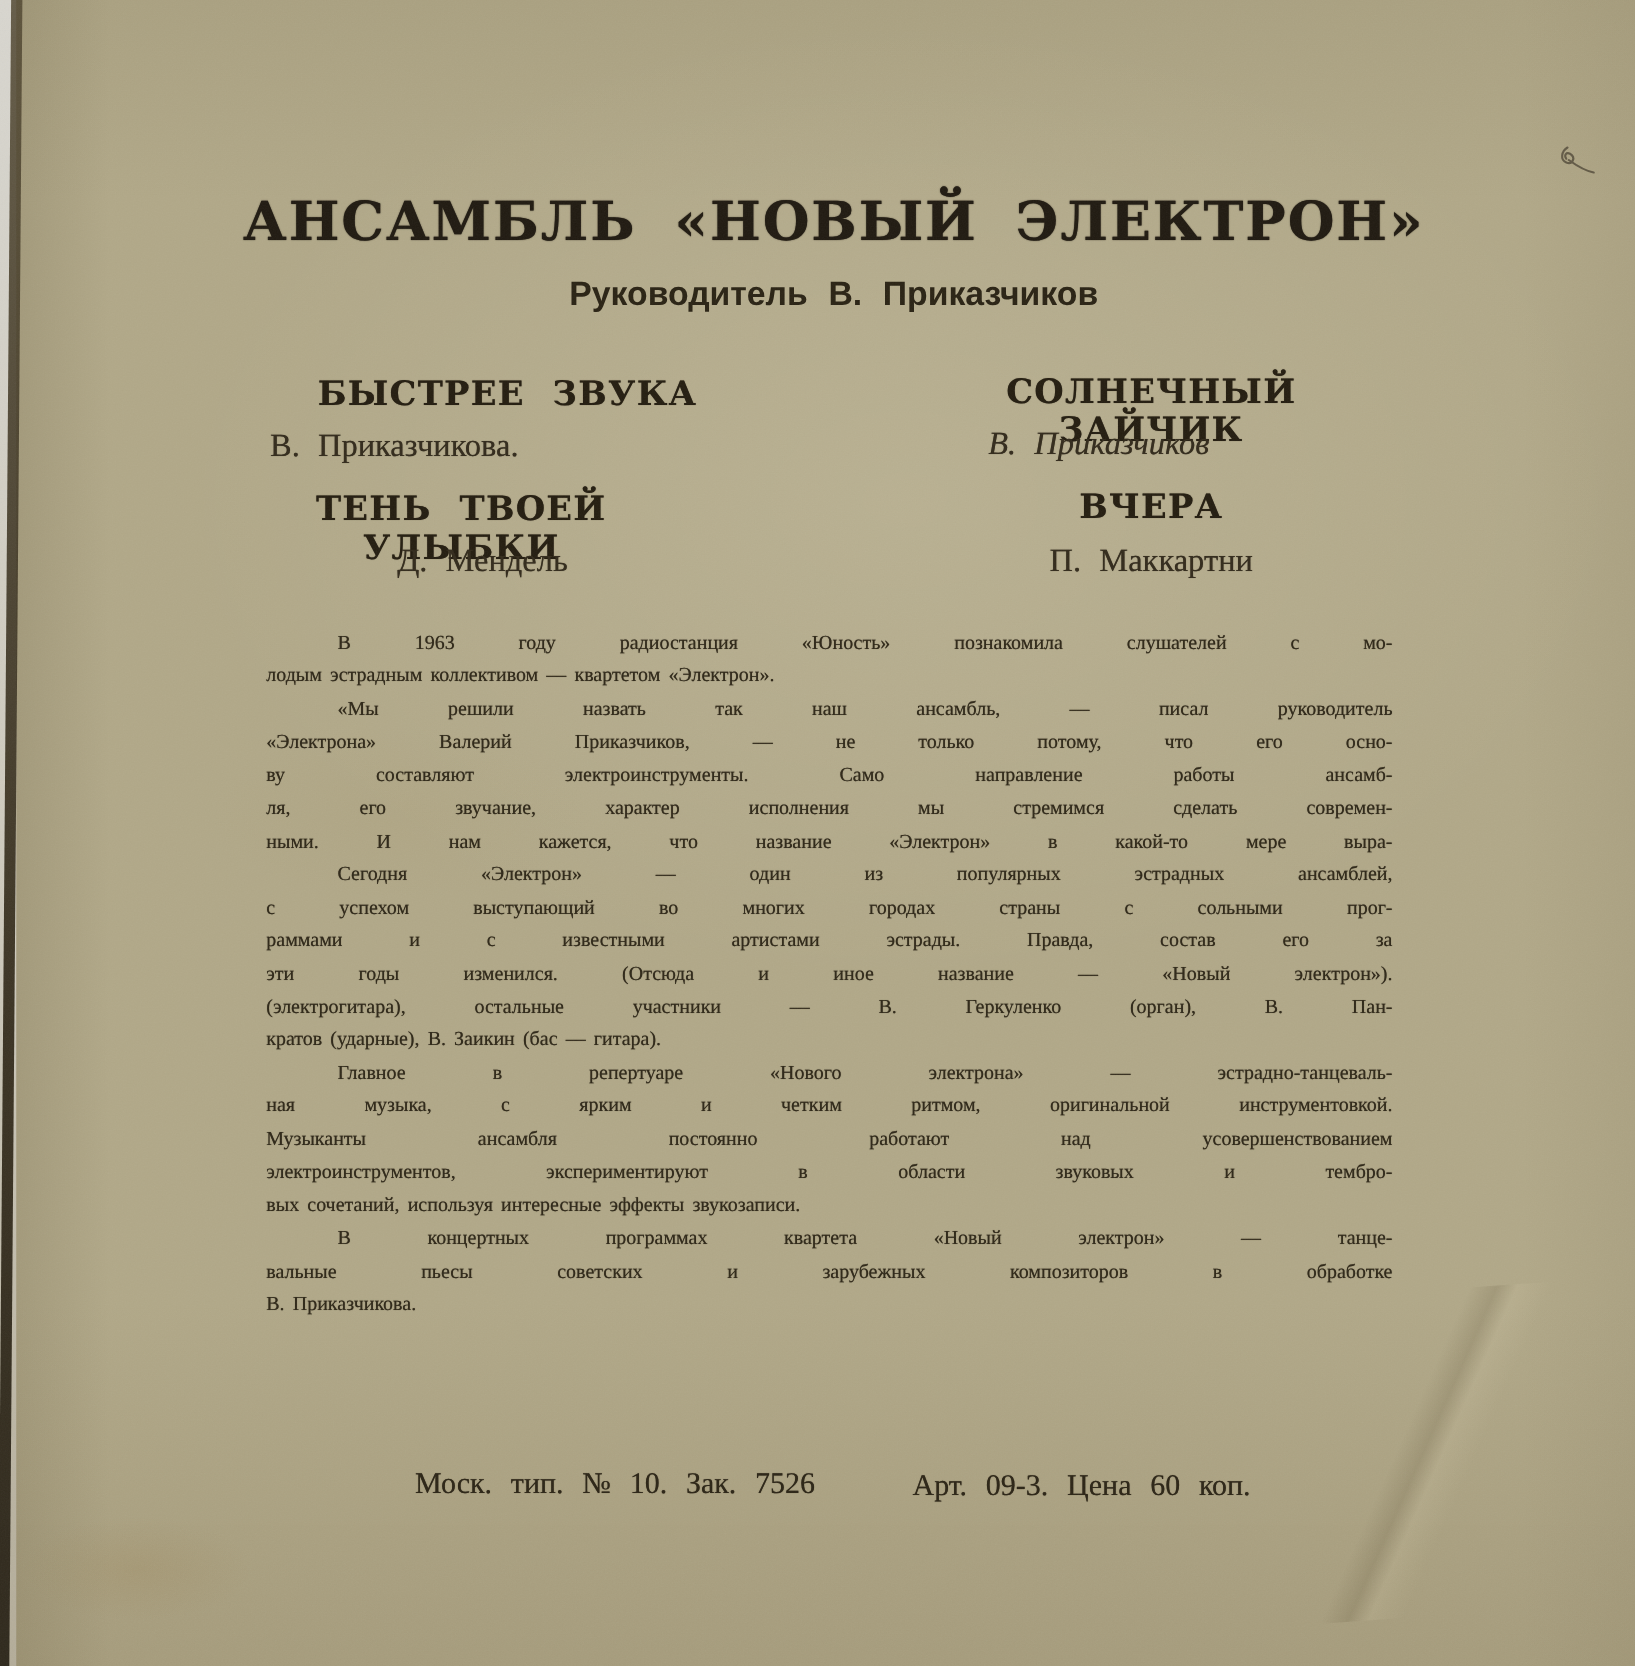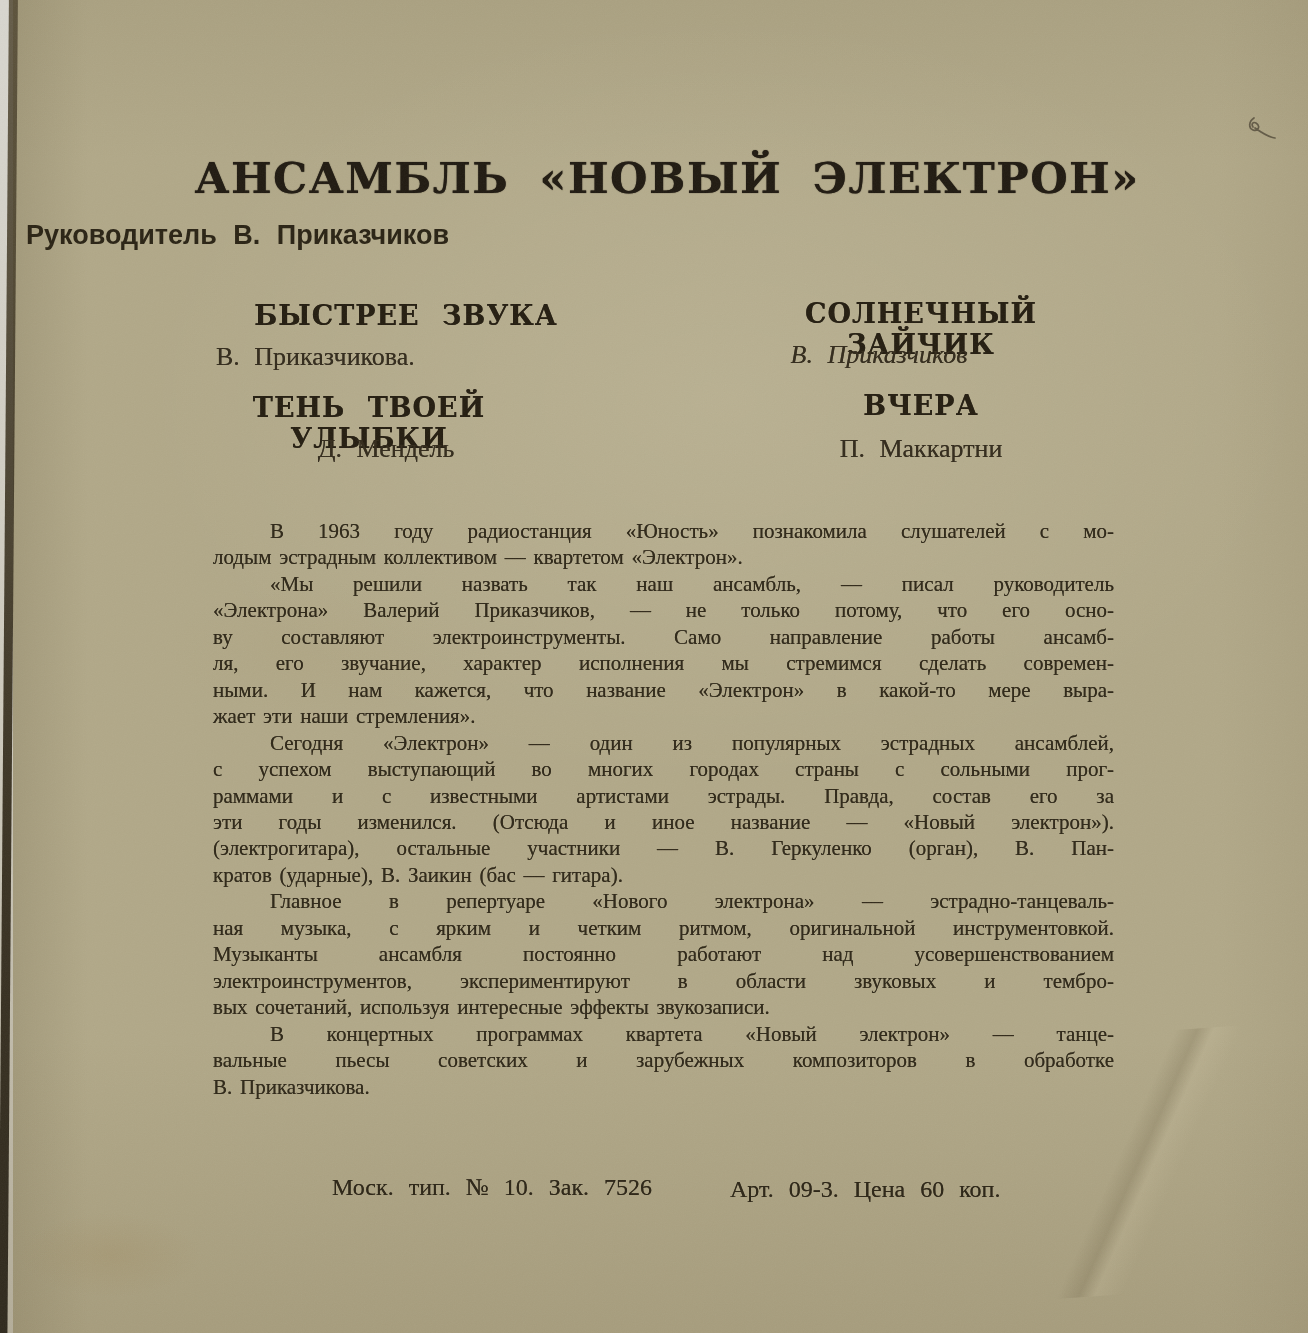--- a/index.html
+++ b/index.html
@@ -47,7 +47,7 @@
     text-shadow:0 0 1px rgba(25,20,12,0.9);
   }
   .page-subtitle{
-    left:0;right:0;top:220px;
+    left:0;right:0;top:220px;text-align:center;
     font-family:"Liberation Sans","DejaVu Sans",sans-serif;font-weight:bold;
     font-size:27px;word-spacing:9px;color:#2a2314;
   }

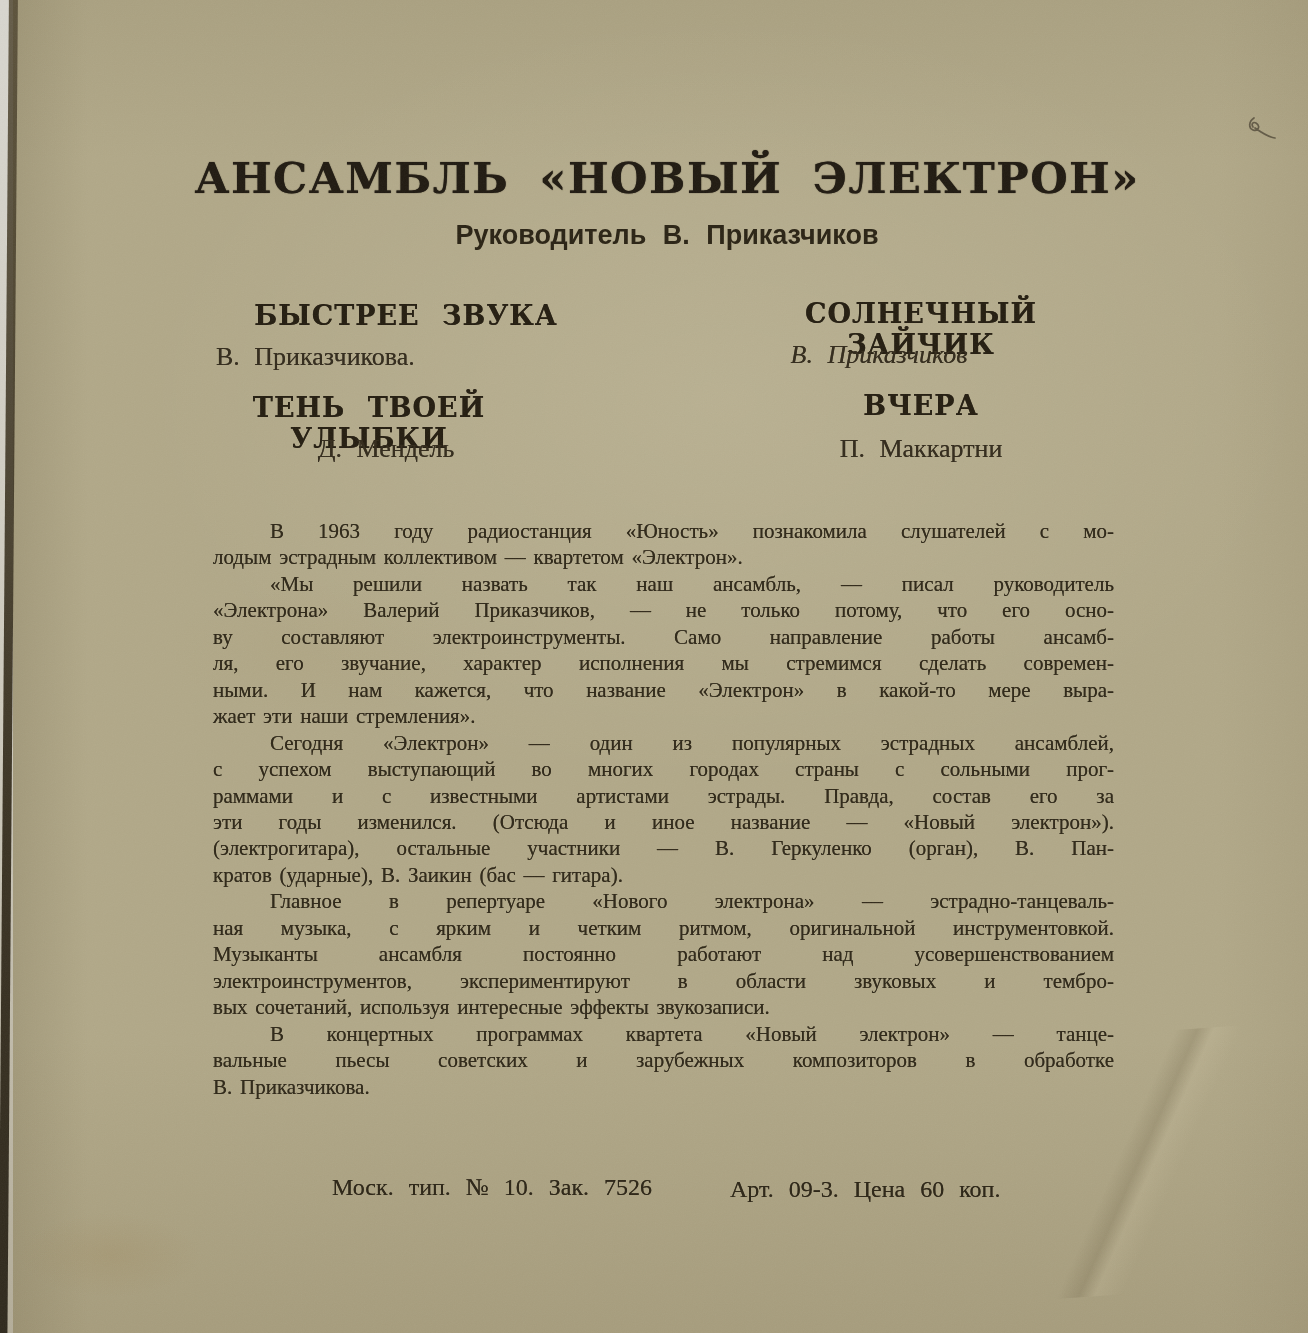--- a/index.html
+++ b/index.html
@@ -58,8 +58,8 @@
   .composer{font-size:26px;word-spacing:8px;color:#332b1c;}
   
   .body-text{
-    left:187px;top:518px;width:901px;
-    font-size:21px;line-height:26.45px;word-spacing:2.5px;color:#2f2818;
+    left:187px;top:502px;width:901px;
+    font-size:16px;line-height:26.45px;word-spacing:2.5px;color:#2f2818;
   }
   .bline{text-align:justify;text-align-last:justify;}
   .bline.lastline{text-align:justify;text-align-last:left;}

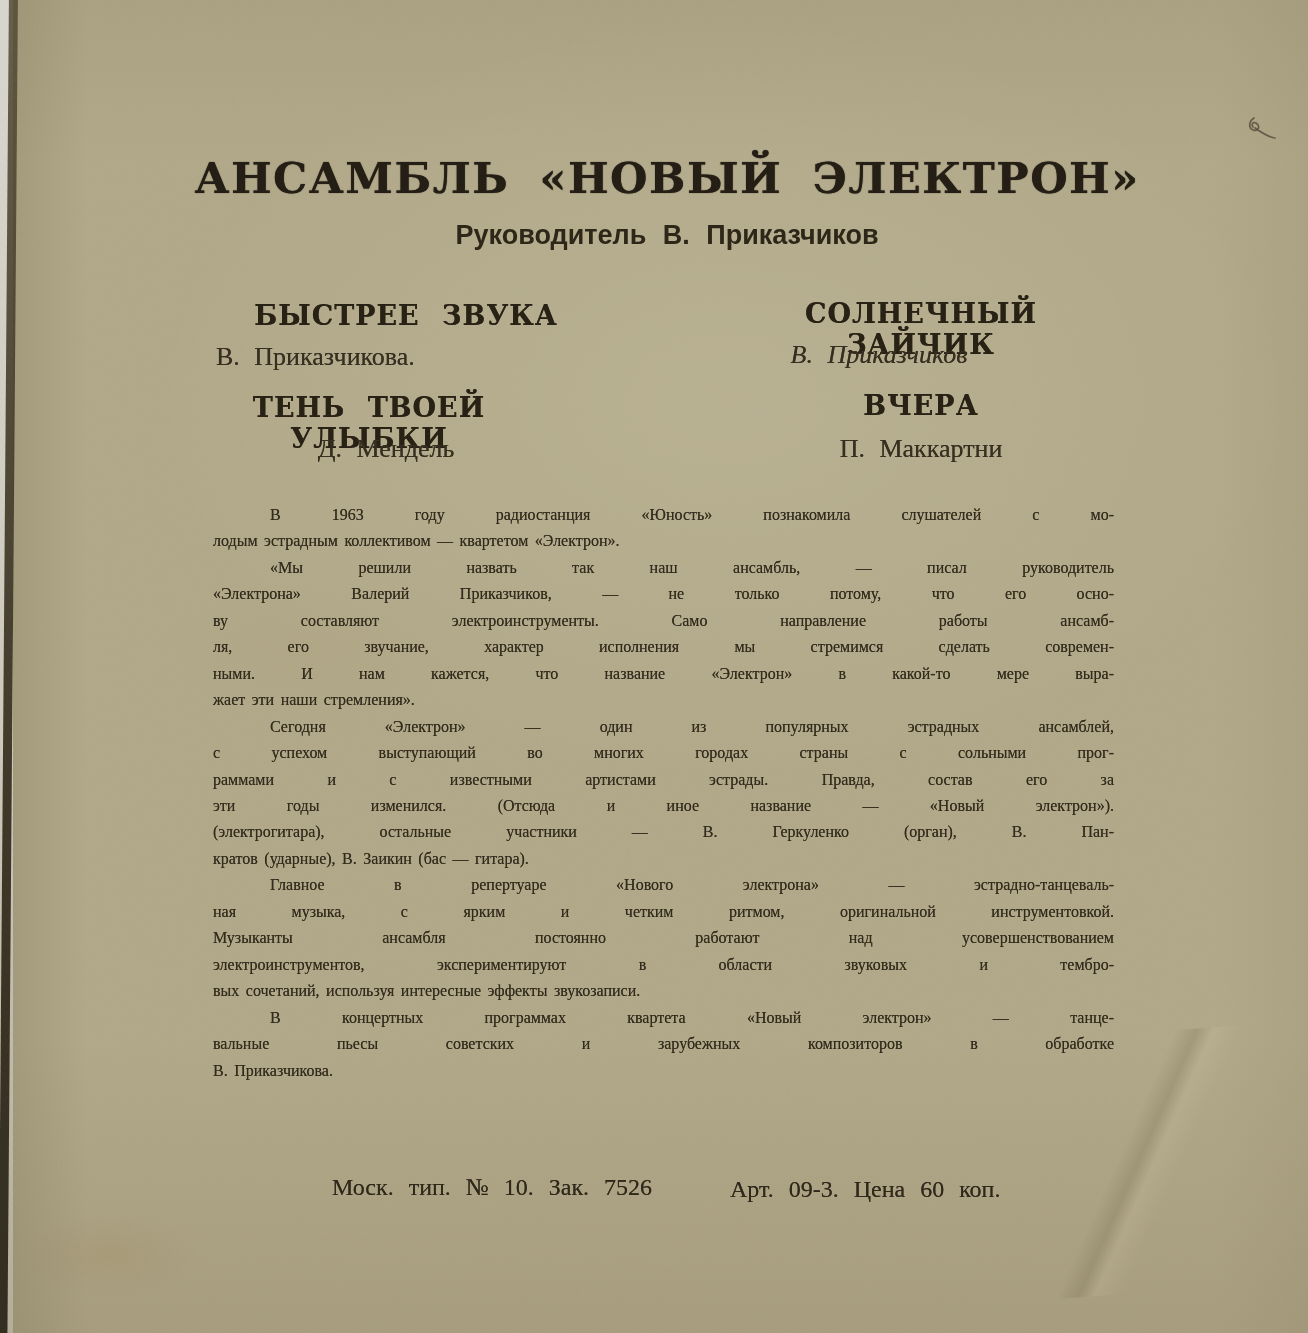--- a/index.html
+++ b/index.html
@@ -107,7 +107,6 @@
         <div class="bline">ву составляют электроинструменты. Само направление работы ансамб-</div>
         <div class="bline">ля, его звучание, характер исполнения мы стремимся сделать современ-</div>
         <div class="bline">ными. И нам кажется, что название «Электрон» в какой-то мере выра-</div>
-        <div class="bline lastline">жает эти наши стремления».</div>
         <div class="bline first">Сегодня «Электрон» — один из популярных эстрадных ансамблей,</div>
         <div class="bline">с успехом выступающий во многих городах страны с сольными прог-</div>
         <div class="bline">раммами и с известными артистами эстрады. Правда, состав его за</div>

